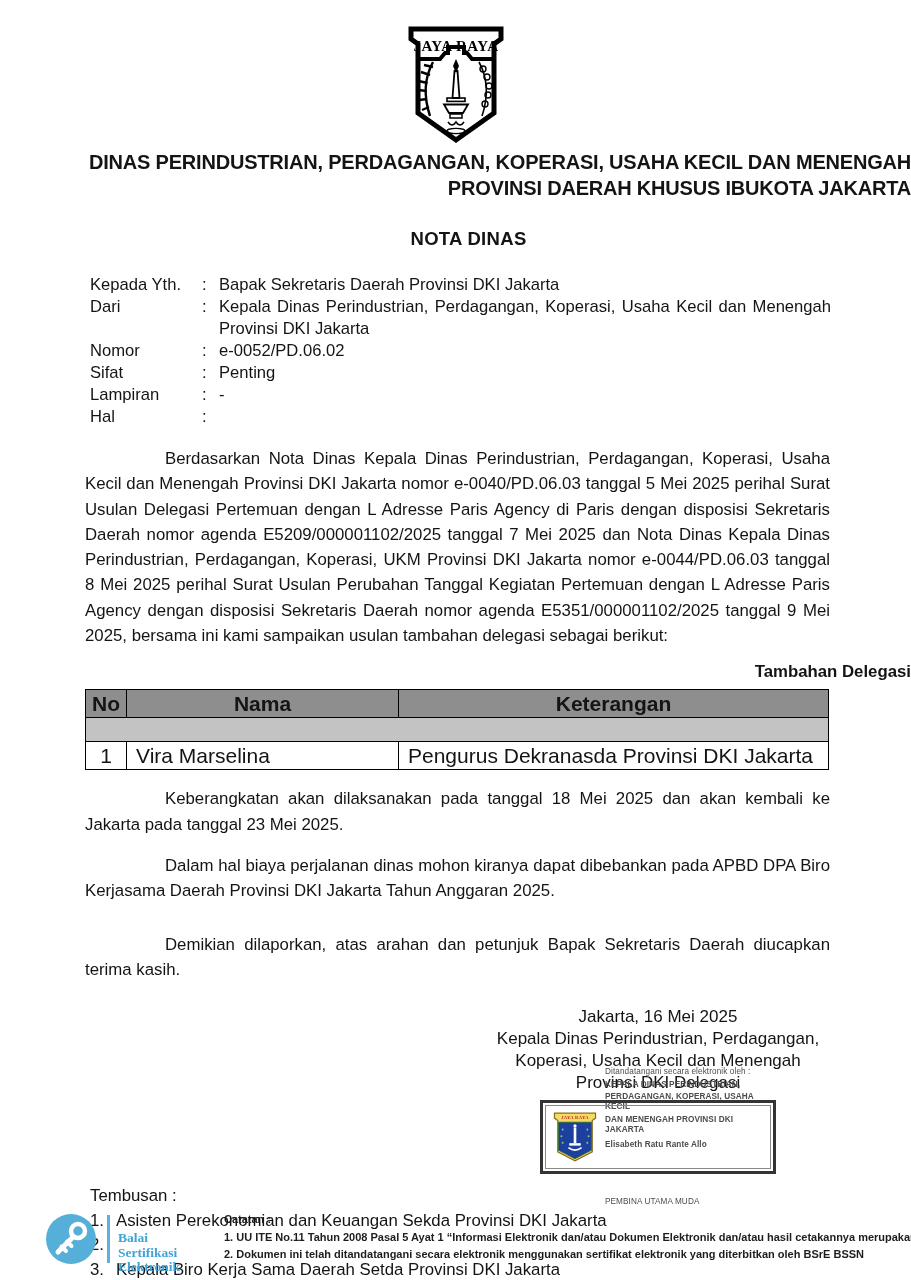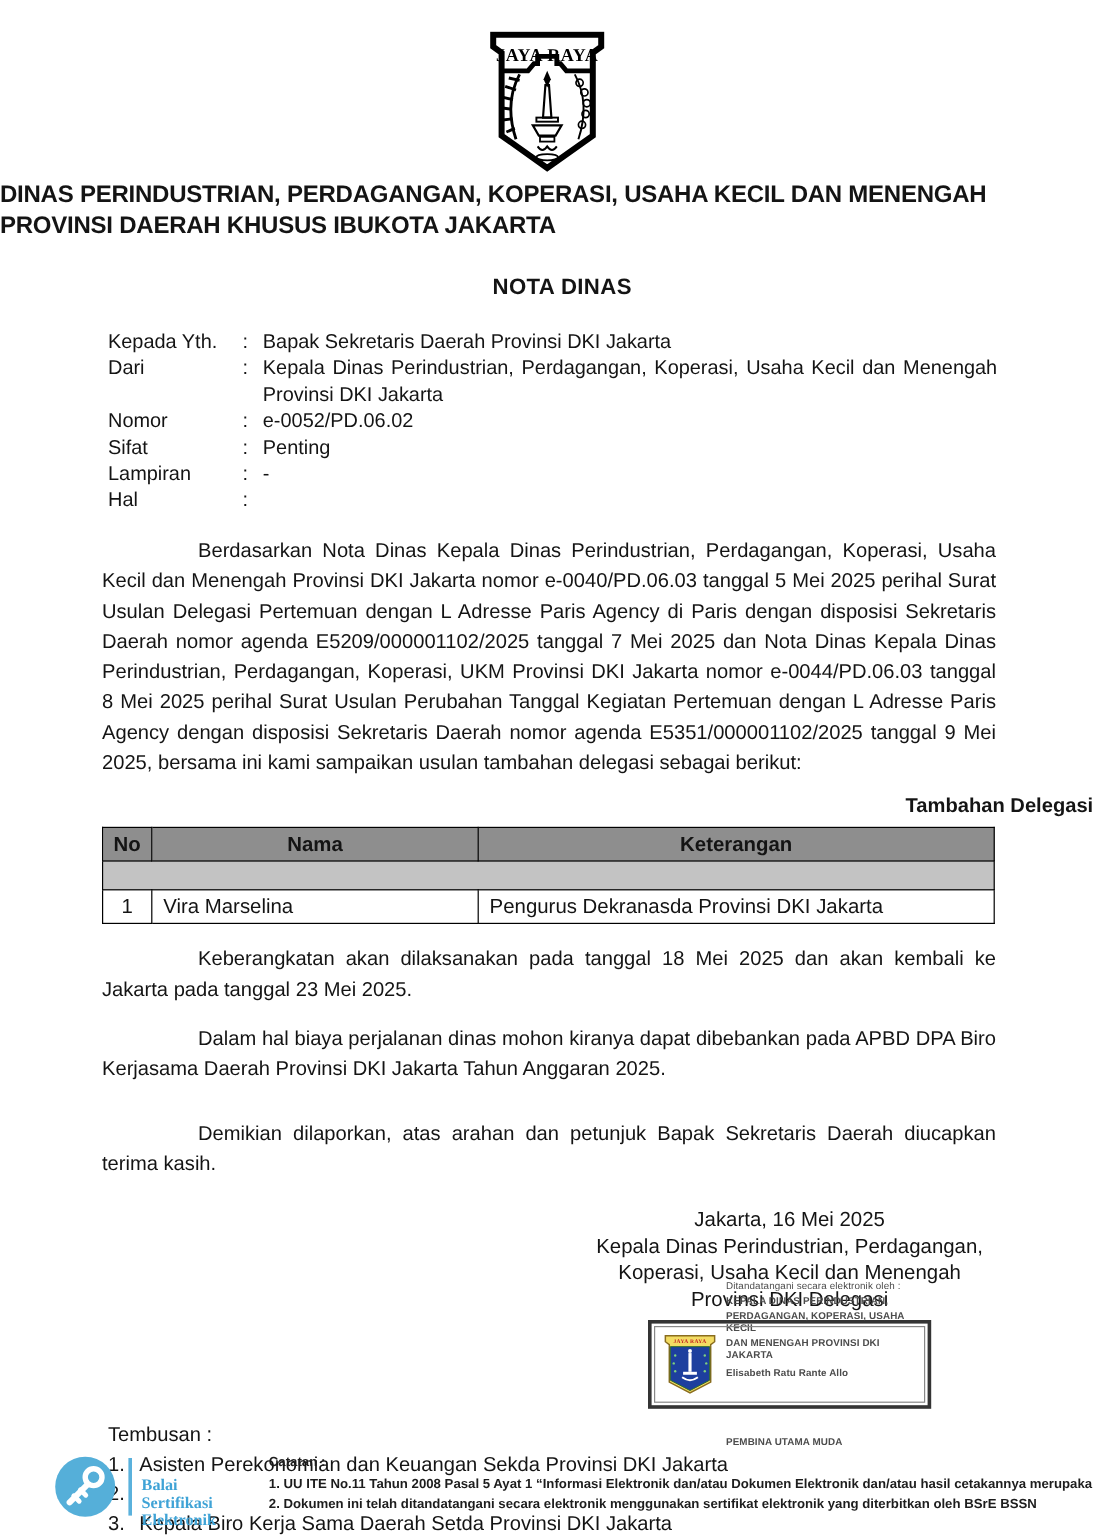--- a/index.html
+++ b/index.html
@@ -11,7 +11,7 @@
   .emblem-wrap { padding-top:26px; display:flex; justify-content:center; }
   .emblem-wrap svg { width:104px; height:118px; }
   
-  .org-header { text-align:left; font-weight:bold; font-size:20px; line-height:26px; margin-top:5px; letter-spacing:-0.2px; }
+  .org-header { text-align:right; font-weight:bold; font-size:20px; line-height:26px; margin-top:5px; letter-spacing:-0.2px; }
   .doc-title  { text-align:center; font-weight:bold; font-size:18.5px; margin-top:27px; letter-spacing:0.3px;margin-left:26px; }
   
   .fields { margin:24px 80px 0 90px; font-size:16.6px; }

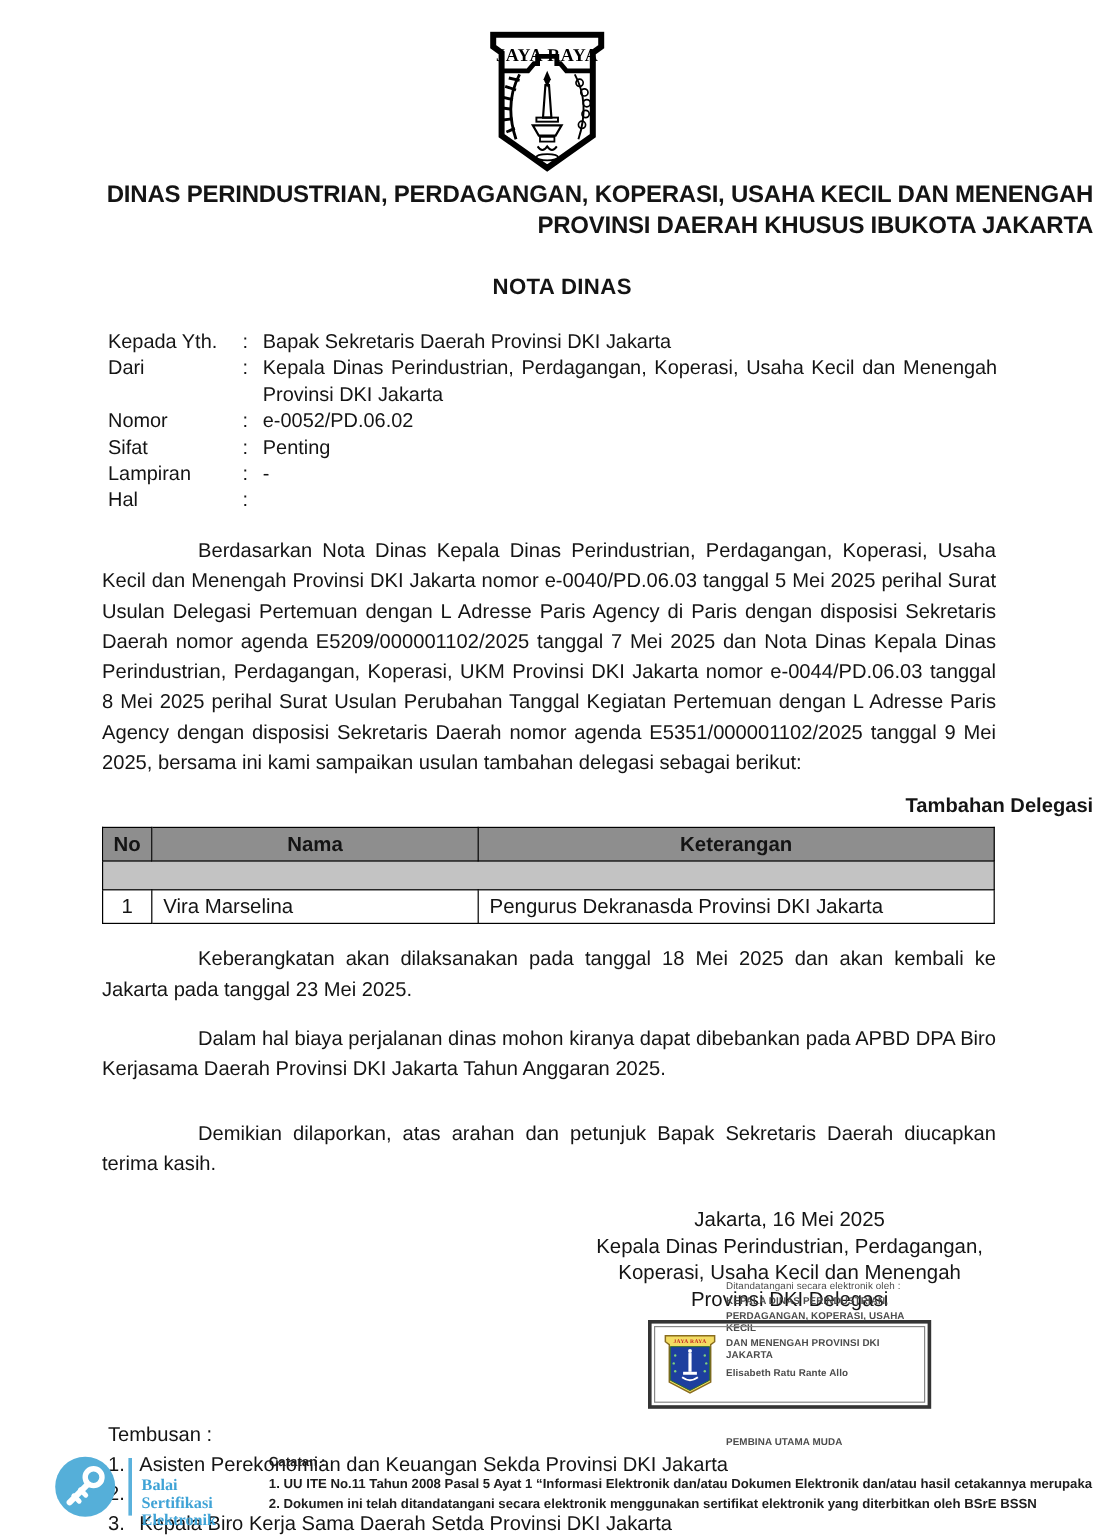--- a/index.html
+++ b/index.html
@@ -27,7 +27,7 @@
   .p4 { margin-top:28px; }
   
   .table-caption { margin:14px 0 7px 95px; font-weight:bold; font-size:16.8px;text-align:right; }
-  table.delegasi { border-collapse:collapse; margin-left:85px; width:743px; font-size:17px; table-layout:fixed; }
+  table.delegasi { border-collapse:collapse; margin-left:85px; width:743px; font-size:21px; table-layout:fixed; }
   table.delegasi, .delegasi th, .delegasi td { border:1.6px solid #000; }
   .delegasi th { background:#8e8e8e; height:27px; font-weight:bold; text-align:center; padding:0 4px; }
   .delegasi td { background:#fff; height:25px; padding:1px 9px; }

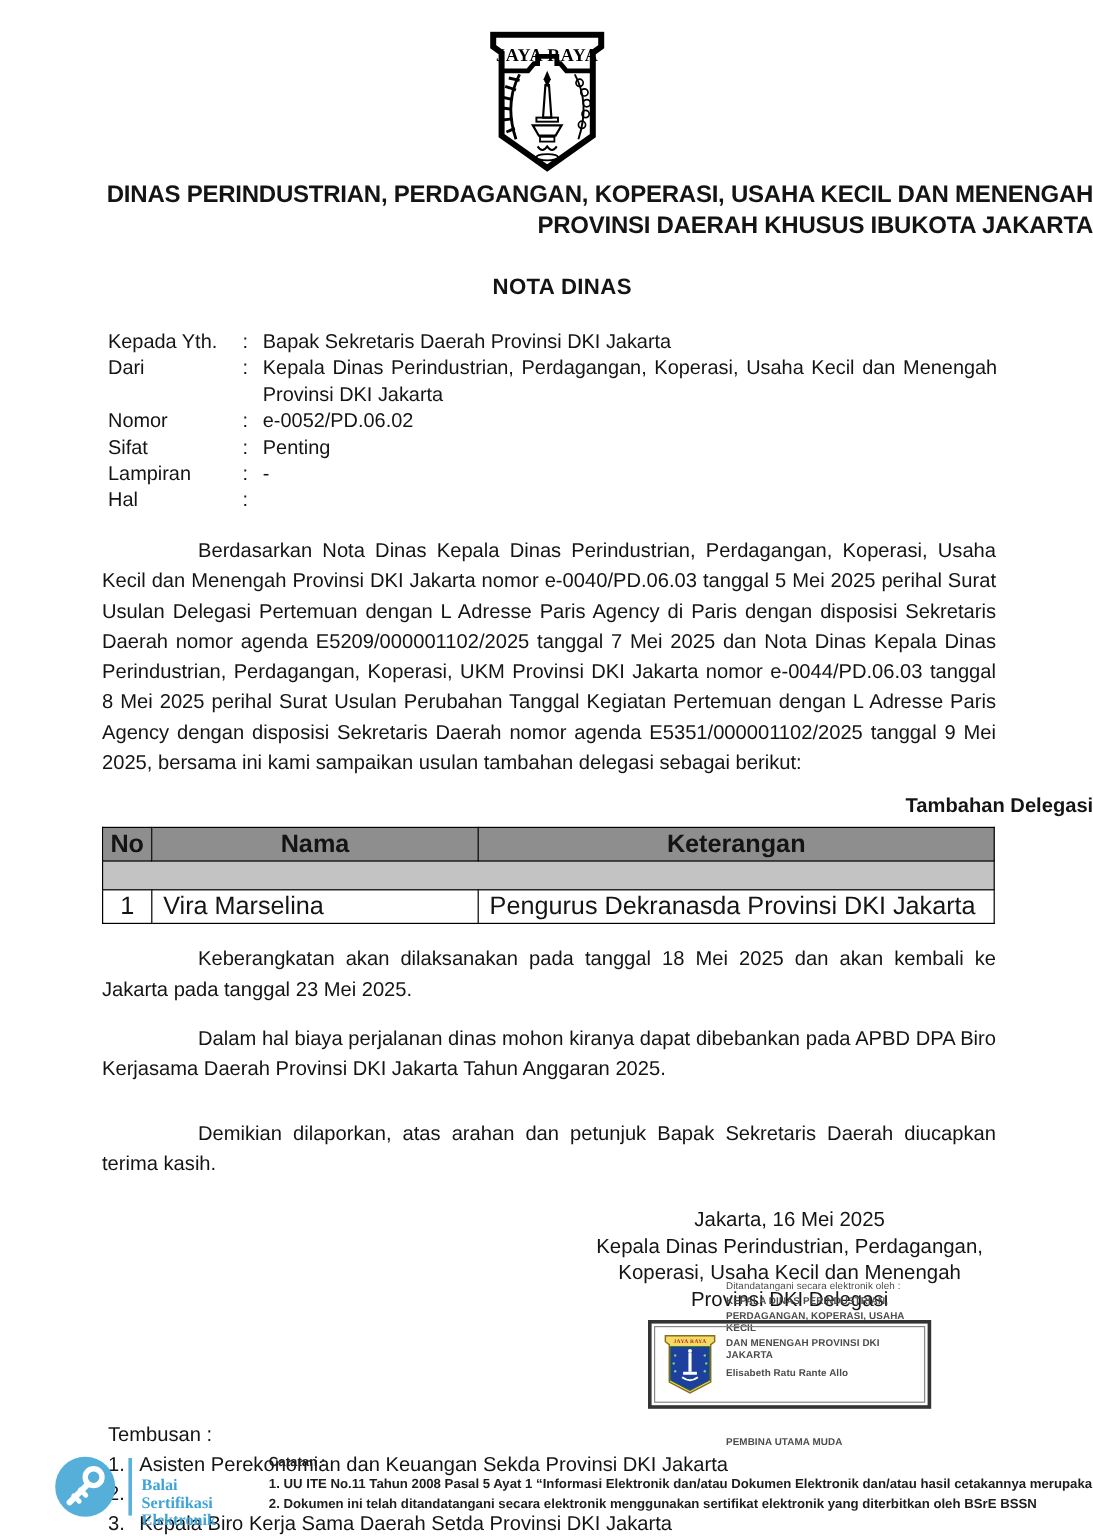--- a/index.html
+++ b/index.html
@@ -42,7 +42,7 @@
   .stamp-office { font-weight:bold; }
   .stamp-office span { display:block; margin-top:2.6px; }
   .stamp-name { font-weight:bold; margin-top:5px; }
-  .stamp-rank { font-weight:bold;margin-top:47px; }
+  .stamp-rank { font-weight:normal;margin-top:47px; }
   
   .tembusan { margin:10px 0 0 90px; font-size:16.8px; line-height:24.6px; }
   .tembusan-item { display:flex; }

